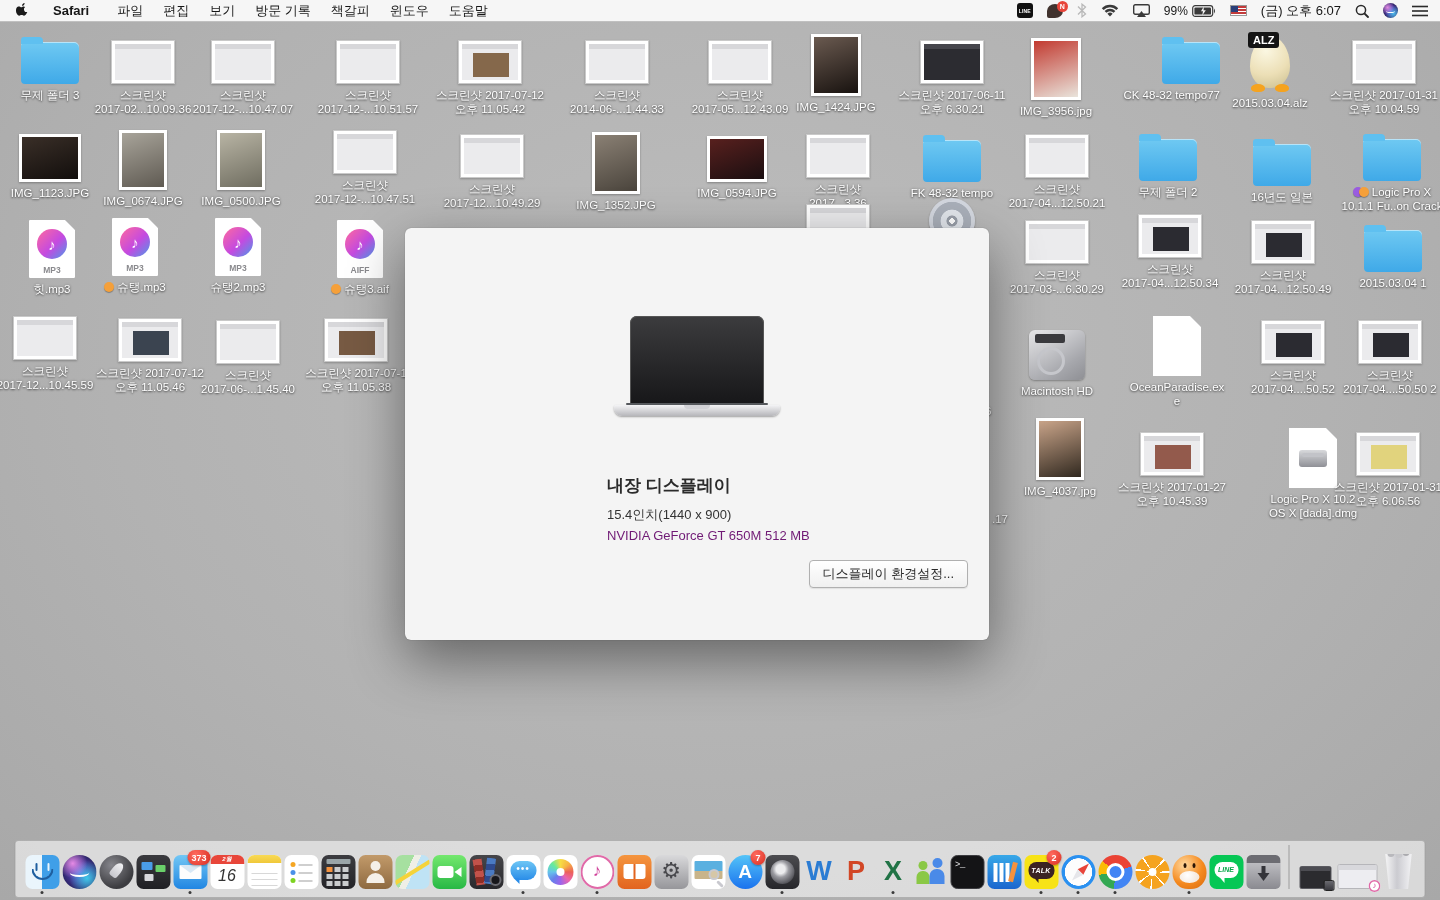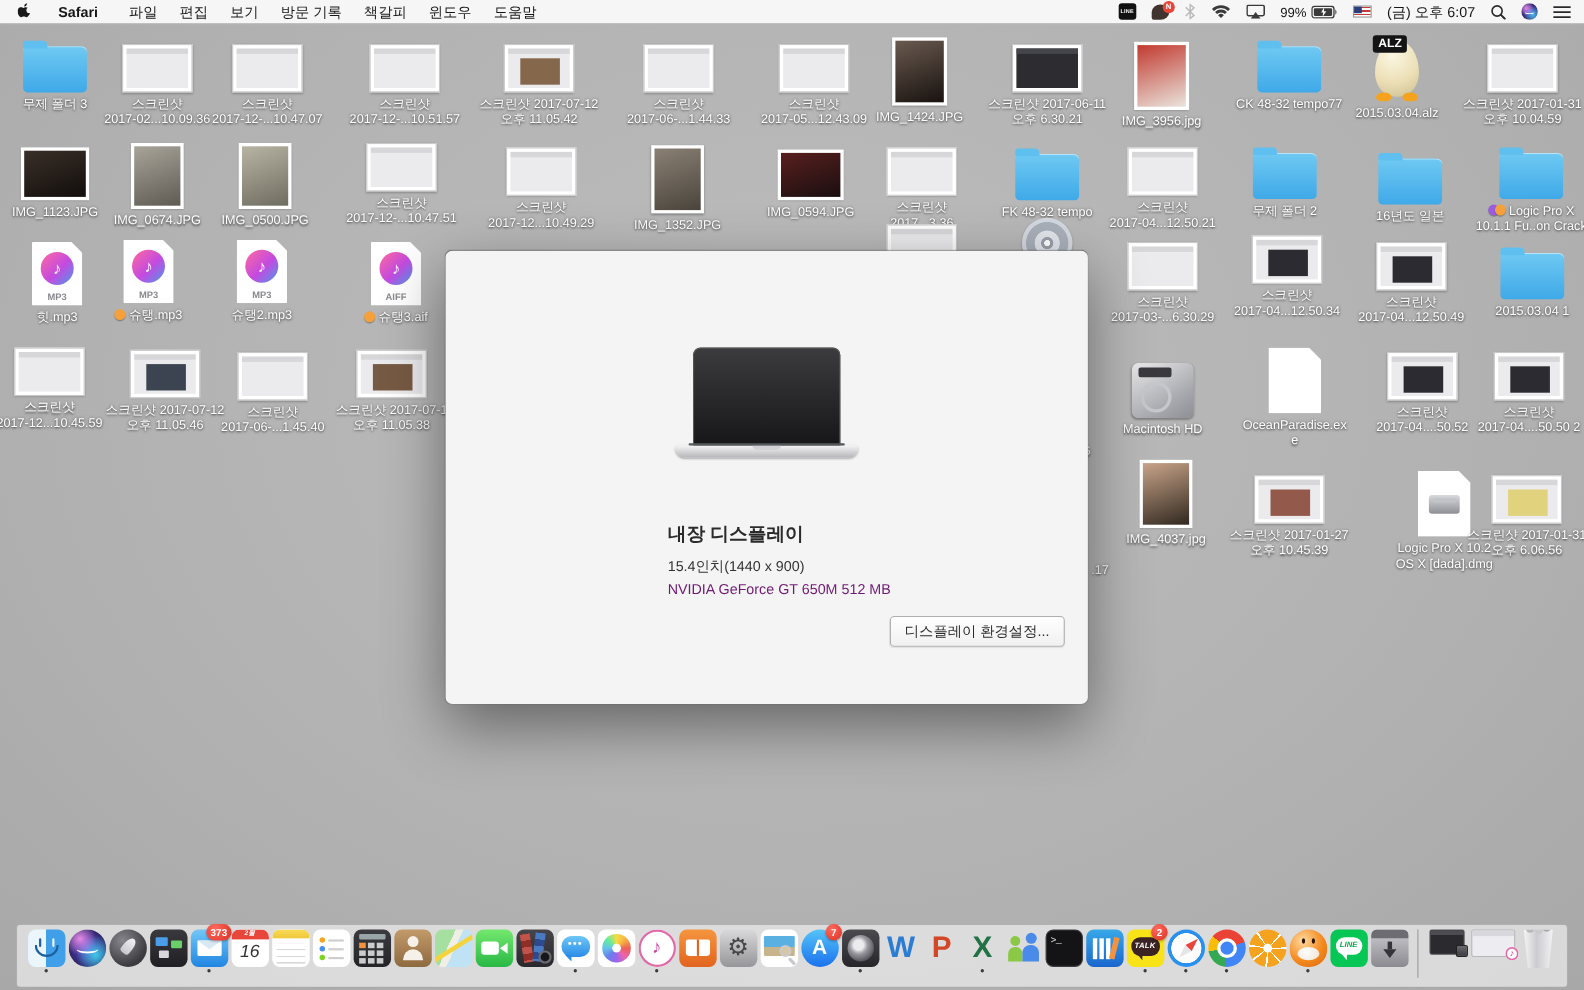--- a/index.html
+++ b/index.html
@@ -377,7 +377,7 @@
         <div>IMG_3956.jpg</div>
       </div>
     </div>
-    <div class="dicon" data-interactable="true" style="left: 1124px; top: 14px;">
+    <div class="dicon" data-interactable="true" style="left: 1124px; top: 14px; align-items: flex-end;">
       <div class="ic-folder"></div>
       <div class="dlabel" data-interactable="false">
         <div>CK 48-32 tempo77</div>

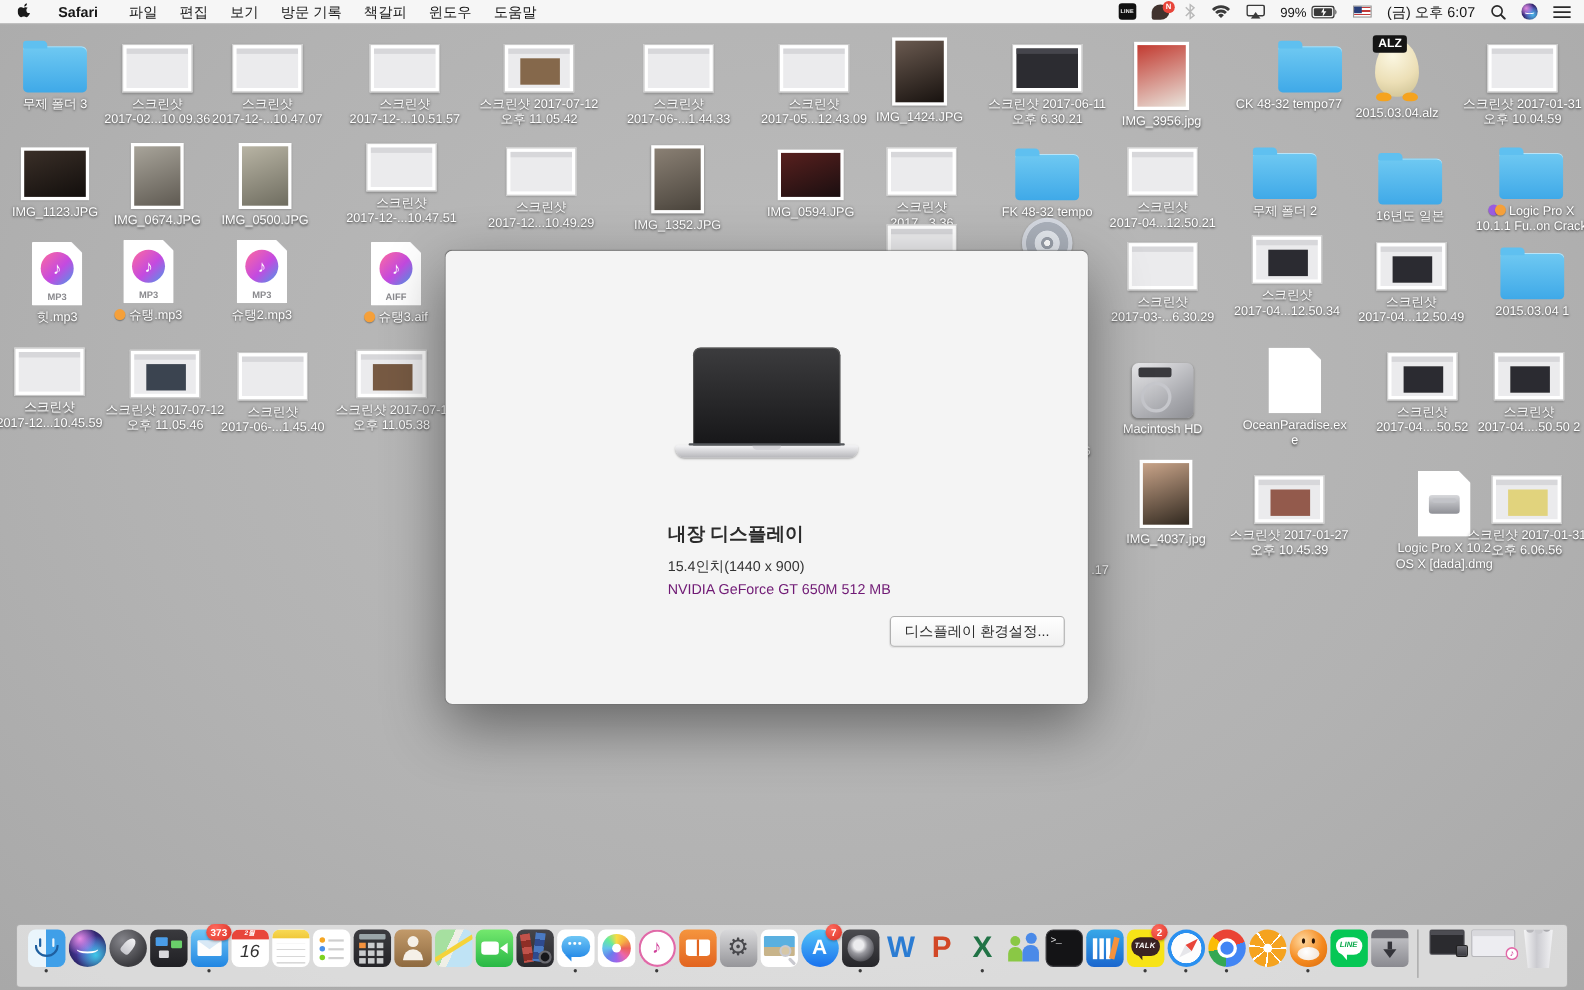--- a/index.html
+++ b/index.html
@@ -340,7 +340,7 @@
       </div>
       <div class="dlabel" data-interactable="false">
         <div>스크린샷</div>
-        <div>2017-06-...1.44.33</div>
+        <div>2014-06-...1.44.33</div>
       </div>
     </div>
     <div class="dicon" data-interactable="true" style="left: 692px; top: 18px;">

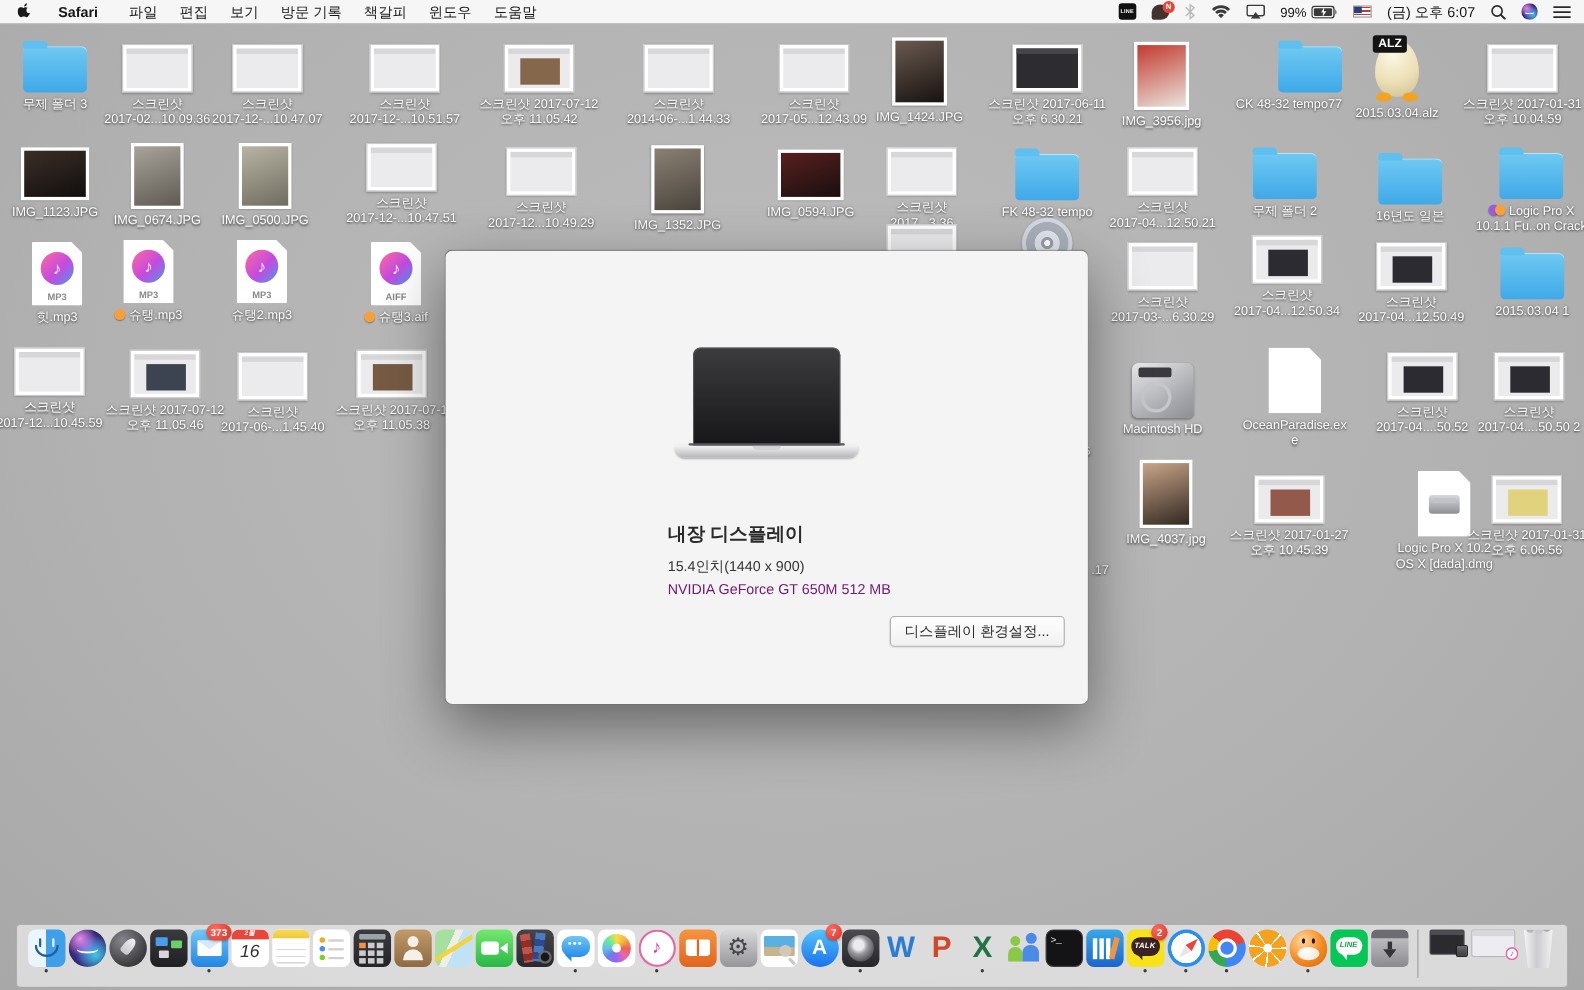--- a/index.html
+++ b/index.html
@@ -96,7 +96,7 @@
   .prefs-btn { position:absolute; right:21px; bottom:17px; font-size:13px; color:#2a2a2a; background:linear-gradient(#fff,#f0f0f0); border:1px solid #b0b0b0; border-radius:4px; padding:4px 13px; box-shadow:0 1px 1px rgba(0,0,0,.08); }
 
   
-  .dock { position:absolute; left:50%; bottom:2px; transform:translateX(-50%); z-index:40; display:flex; align-items:flex-start; background:rgba(247,247,247,.62); border:1px solid rgba(110,110,110,.4); border-radius:4px; padding:4px 8px 2px; }
+  .dock { position:absolute; left:50%; bottom:2px; transform:translateX(-50%); z-index:40; display:flex; align-items:flex-end; background:rgba(247,247,247,.62); border:1px solid rgba(110,110,110,.4); border-radius:4px; padding:4px 8px 2px; }
   .ditem { position:relative; width:37px; display:flex; flex-direction:column; align-items:center; }
   .rdot { width:3px; height:3px; border-radius:50%; background:#3a3a3a; margin:2px 0 1px; }
   .rdot.off { visibility:hidden; }

